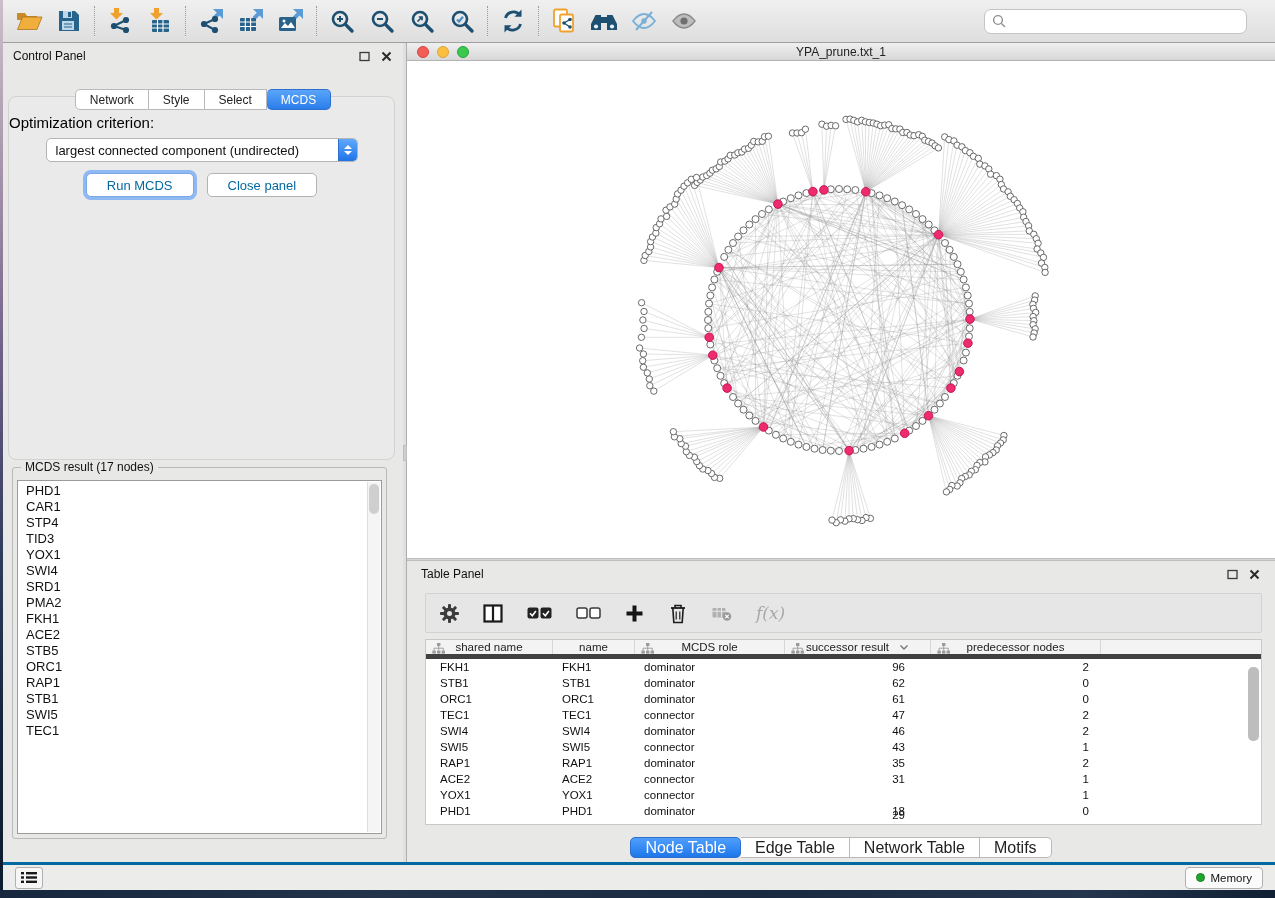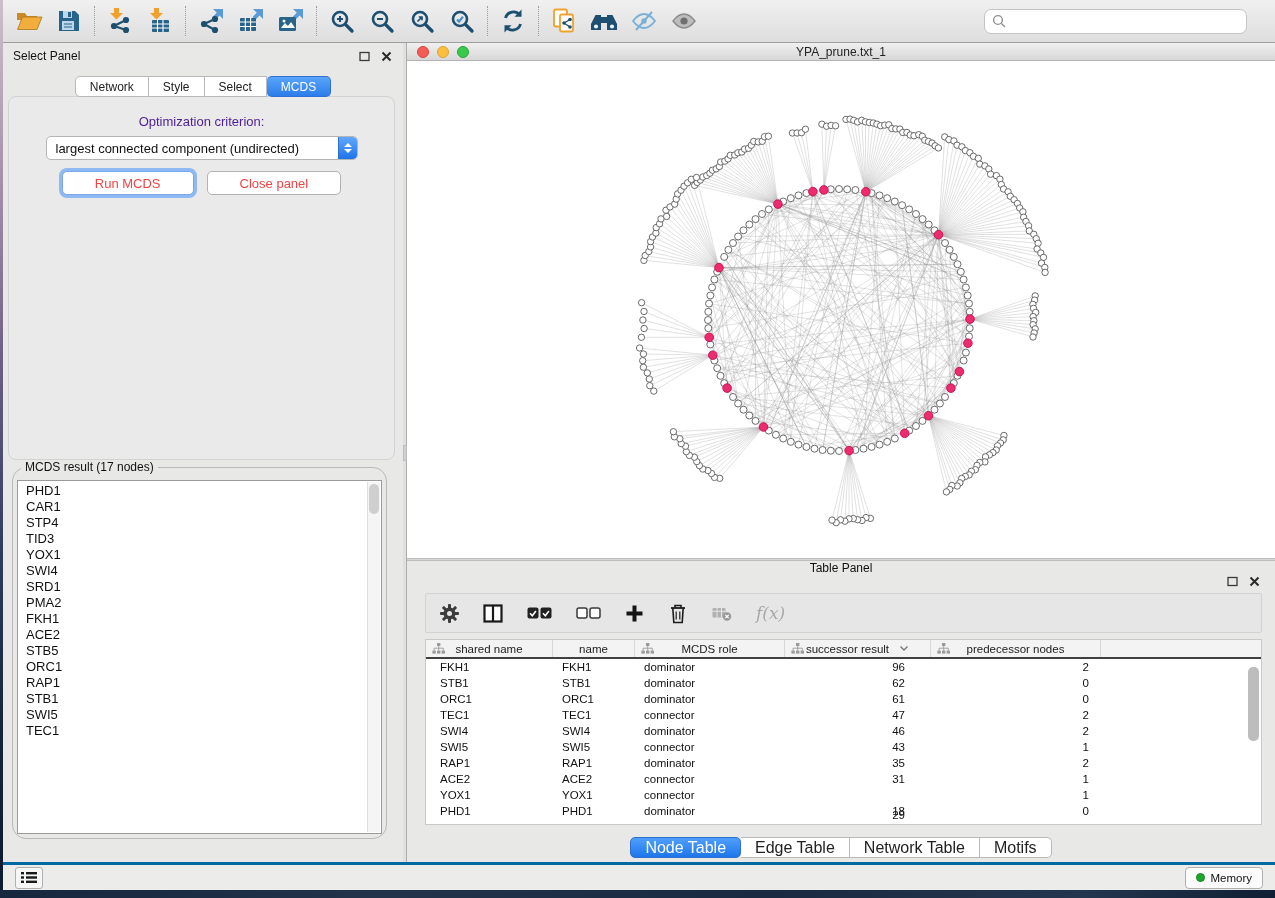--- a/index.html
+++ b/index.html
@@ -304,7 +304,7 @@
 
     <div class="control-panel">
       <div class="cp-head">
-        <span class="cp-title">Select Panel</span>
+        <span class="cp-title">Control Panel</span>
         <span class="panel-winbtns">
           <span class="wb">
             <svg width="11" height="11" viewBox="0 0 11 11">

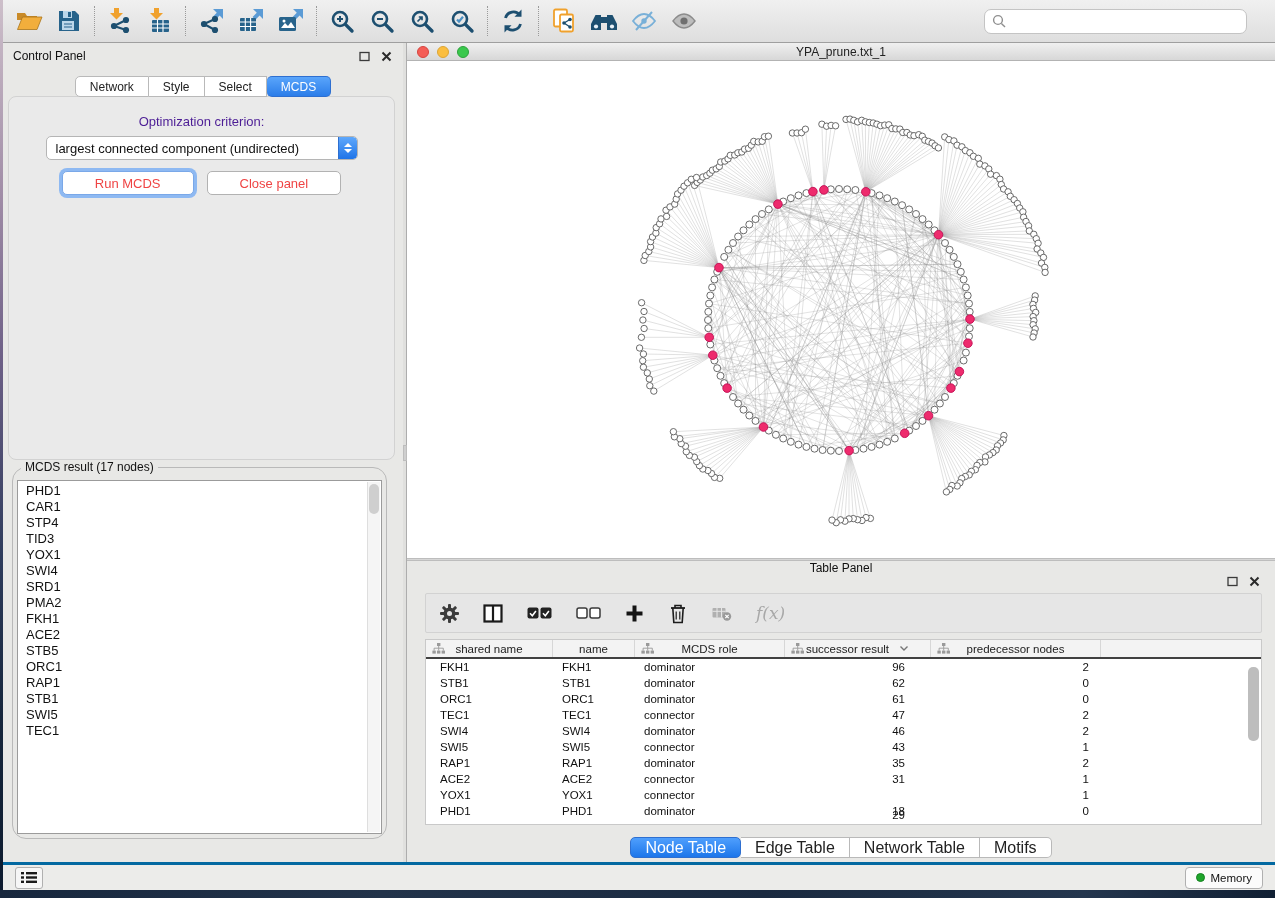--- a/index.html
+++ b/index.html
@@ -32,7 +32,7 @@
   .panel-winbtns { margin-left:auto; display:flex; align-items:center; gap:9px; }
   .wb { width:13px; height:13px; display:flex; align-items:center; justify-content:center; }
 
-  .cp-tabs { display:flex; justify-content:center; margin-top:7px; position:relative; z-index:2;align-items:center; }
+  .cp-tabs { display:flex; justify-content:center; margin-top:20px; position:relative; z-index:2;align-items:center; }
   .seg-tab { height:21px; padding:0 14px; display:flex; align-items:center; background:#fff;
     border:1px solid #b9b9b9; border-left:none; font-size:12px; color:#222; }
   .seg-tab:first-child { border-left:1px solid #b9b9b9; border-radius:5px 0 0 5px; }

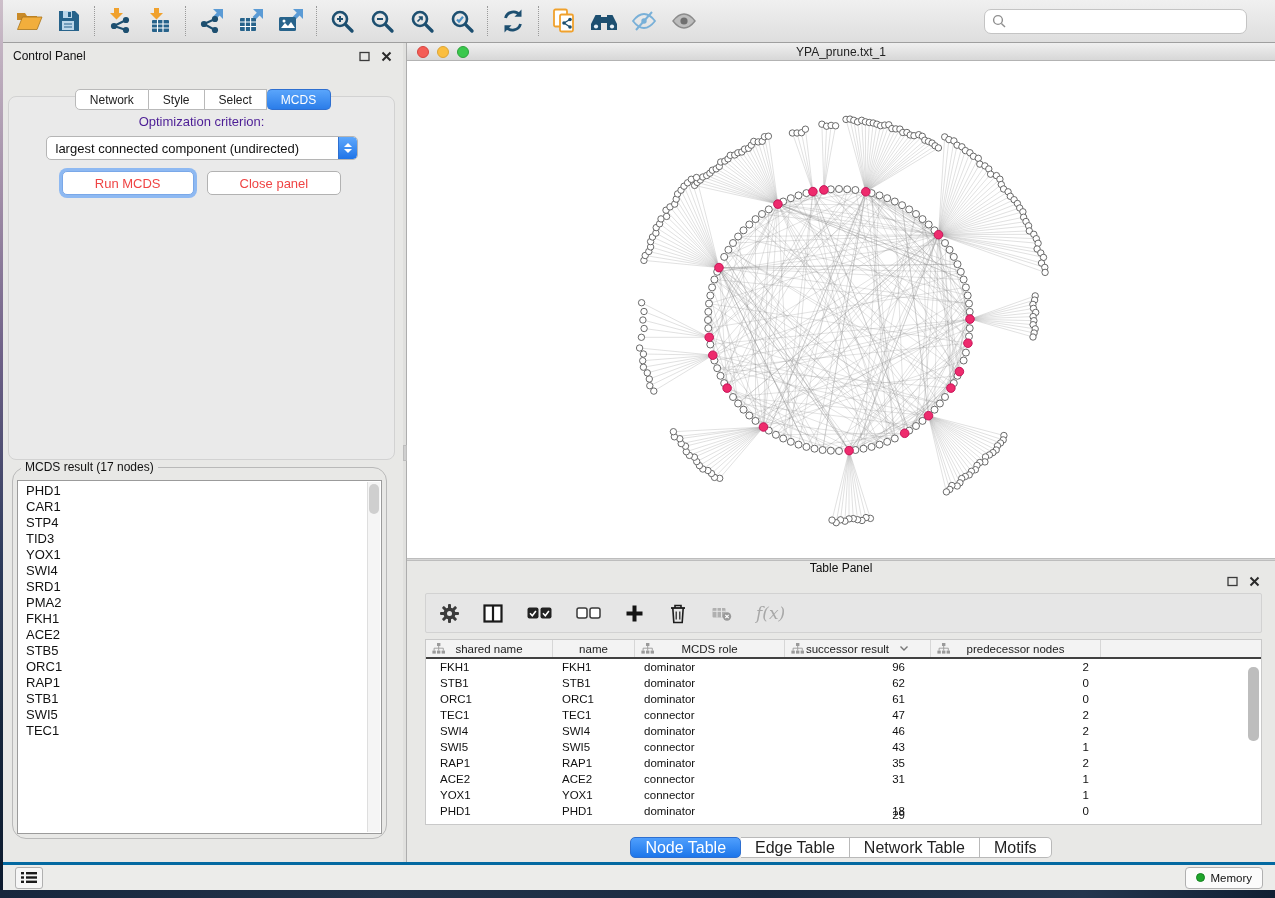--- a/index.html
+++ b/index.html
@@ -41,7 +41,7 @@
 
   .cp-inner { position:absolute; left:5px; right:8px; top:54px; height:364px; background:#eaeaea;
     border:1px solid #d2d2d2; border-radius:8px; margin-top:-1px; }
-  .opt-label { text-align:center; margin-top:17px; font-size:13px; color:#4c1d95; }
+  .opt-label { margin-top:17px; font-size:15px; color:#000000; }
   .dropdown { width:312px; height:24px; margin:7px auto 0; background:#fff; border:1px solid #b5b5b5;
     border-radius:5px; display:flex; align-items:center; overflow:hidden; }
   .dropdown .dd-value { flex:1; font-size:13px; color:#111; padding-left:9px; white-space:nowrap; }

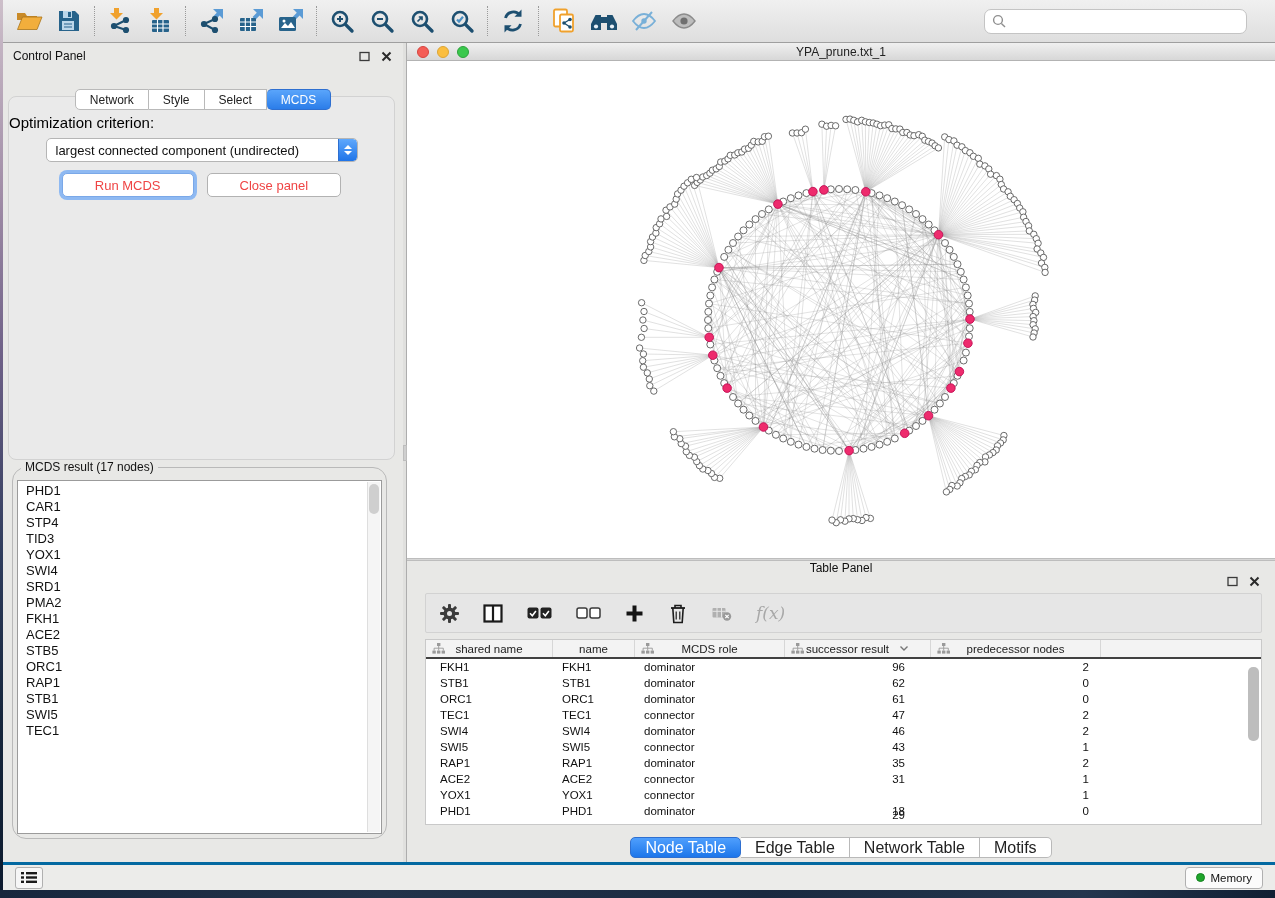--- a/index.html
+++ b/index.html
@@ -50,8 +50,8 @@
   .dd-stepper .up { width:0; height:0; border-left:4px solid transparent; border-right:4px solid transparent; border-bottom:4px solid #fff; }
   .dd-stepper .dn { width:0; height:0; border-left:4px solid transparent; border-right:4px solid transparent; border-top:4px solid #fff; }
   .cp-btnrow { display:flex; justify-content:center; gap:13px; margin-top:11px; }
-  .btn { height:24px; padding:0 32px; background:#fff; border:1px solid #b2b2b2; border-radius:5px;
-    font-size:13px; color:#ef4444; display:flex; align-items:center; }
+  .btn { height:24px; padding:0 20px; background:#fff; border:1px solid #b2b2b2; border-radius:5px;
+    font-size:13px; color:#0369a1; display:flex; align-items:center; }
   .btn.focus-ring { box-shadow:0 0 0 3px rgba(92,158,246,.65); border-color:#7aa8e8; }
 
   .fieldset { position:absolute; left:9px; right:16px; top:424px; bottom:23px; border:1px solid #b9b9b9; border-radius:14px; }

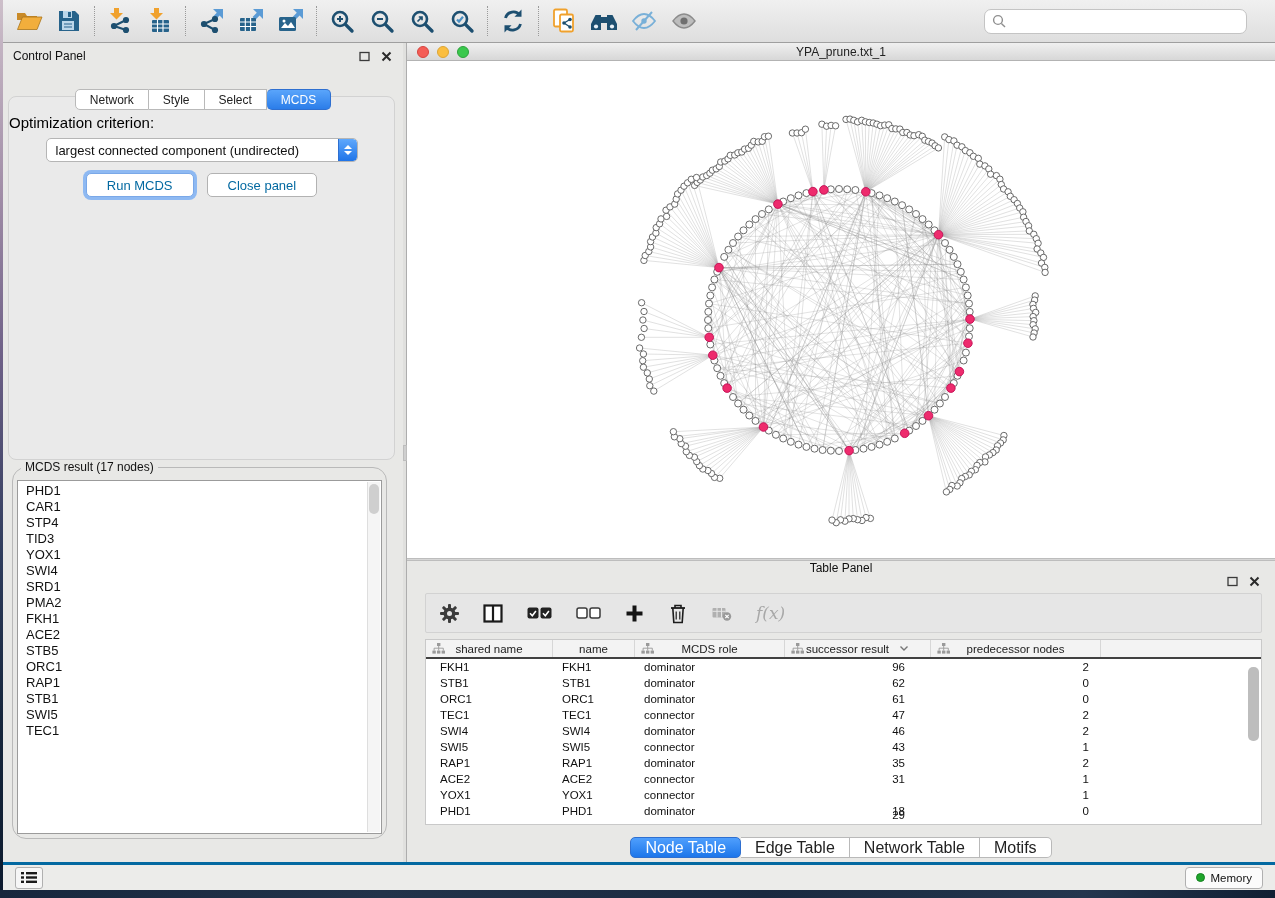--- a/index.html
+++ b/index.html
@@ -54,7 +54,7 @@
     font-size:13px; color:#0369a1; display:flex; align-items:center; }
   .btn.focus-ring { box-shadow:0 0 0 3px rgba(92,158,246,.65); border-color:#7aa8e8; }
 
-  .fieldset { position:absolute; left:9px; right:16px; top:424px; bottom:23px; border:1px solid #b9b9b9; border-radius:14px; }
+  .fieldset { position:absolute; left:9px; right:16px; top:424px; bottom:23px; border:1px solid #b9b9b9; border-radius:3px; }
   .fieldset .legend { position:absolute; top:-8px; left:8px; background:#e8e8e6; padding:0 4px; font-size:12px; color:#111; }
   .mcds-listbox { position:absolute; left:4px; right:4px; top:12px; bottom:4px; background:#fff; border:1px solid #9b9b9b; overflow:hidden; }
   .mcds-list { position:absolute; left:0; right:14px; top:2px; bottom:0; padding-left:8px; }

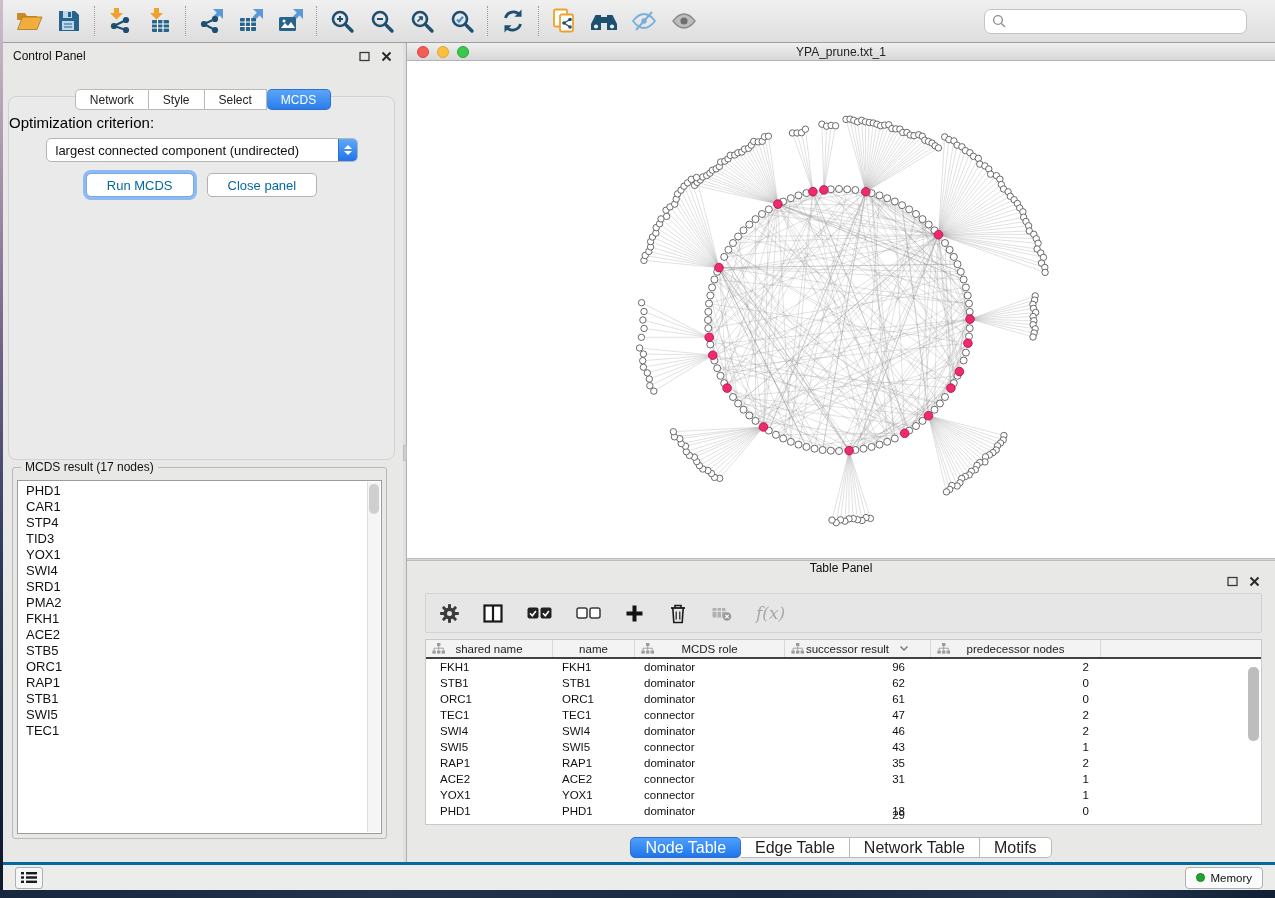--- a/index.html
+++ b/index.html
@@ -80,7 +80,7 @@
 
   
   .table-panel { flex:1; background:#e8e8e6; position:relative; }
-  .tp-head { height:26px; display:flex; align-items:center; padding:0 14px;flex-direction:column; }
+  .tp-head { height:26px; display:flex; align-items:center; padding:0 14px; }
   .tp-title { font-size:12px; color:#111; }
   .tp-toolbar { margin:6px 13px 0 18px; height:40px; background:#e6e6e6; border:1px solid #d2d2d2; border-radius:2px;
     display:flex; align-items:center; gap:24px; padding:0 14px; }

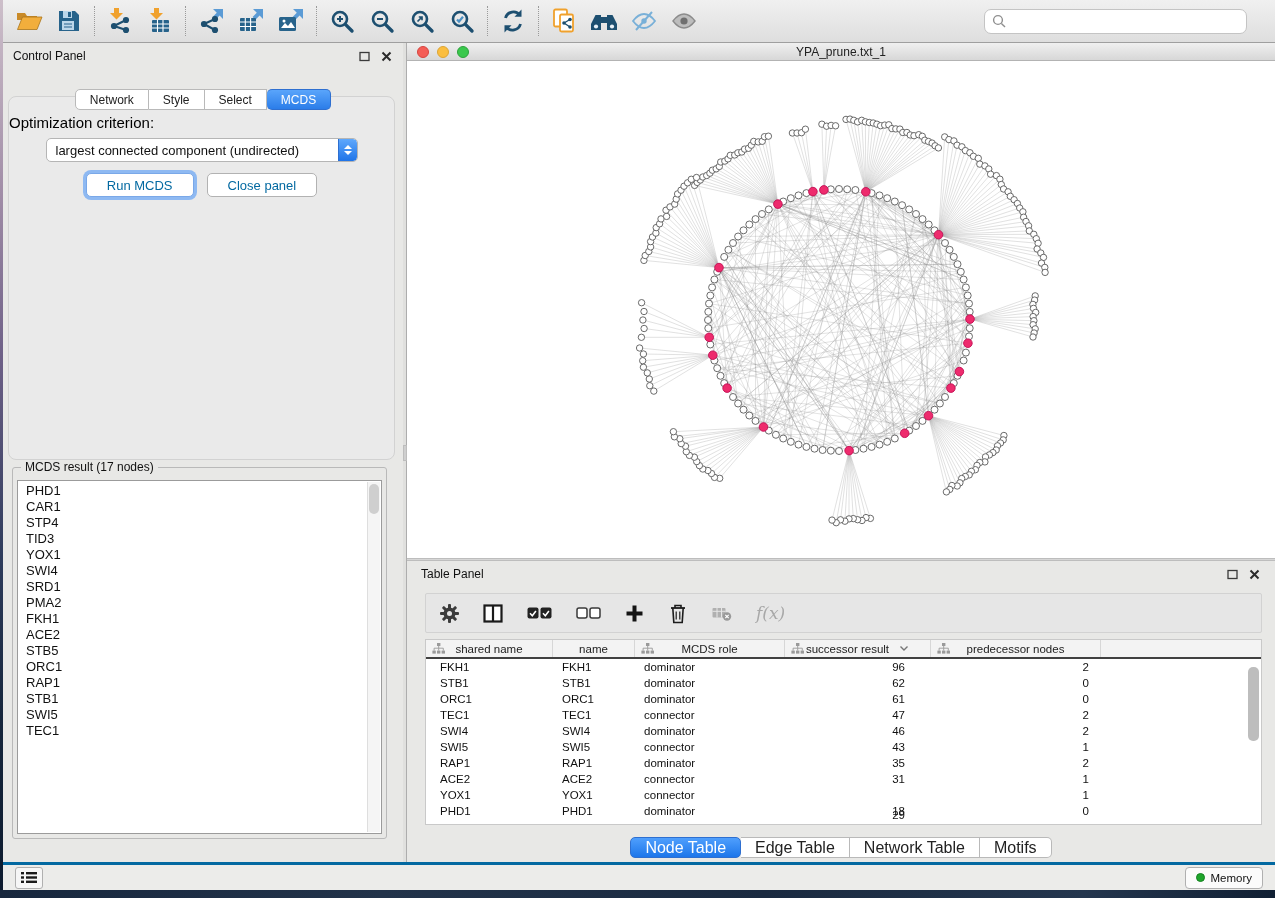--- a/index.html
+++ b/index.html
@@ -88,7 +88,7 @@
   .fx-label { font-family:"DejaVu Serif",serif; font-style:italic; color:#a8a8a8; font-size:17px; }
 
   .tp-table { margin:6px 13px 0 18px; height:186px; background:#fff; border:1px solid #c9c9c9; position:relative; overflow:hidden; }
-  .tbl-header { display:flex; height:19px; background:#f3f3f3; border-bottom:2px solid #404040;text-align:center; }
+  .tbl-header { display:flex; height:19px; background:#f3f3f3; border-bottom:5px solid #404040;text-align:center; }
   .th { display:flex; align-items:center; justify-content:center; position:relative; font-size:11.5px; color:#222; border-right:1px solid #d7d7d7; }
   .th .tree { position:absolute; left:6px; top:3px; }
   .th .chev { margin-left:10px; }

